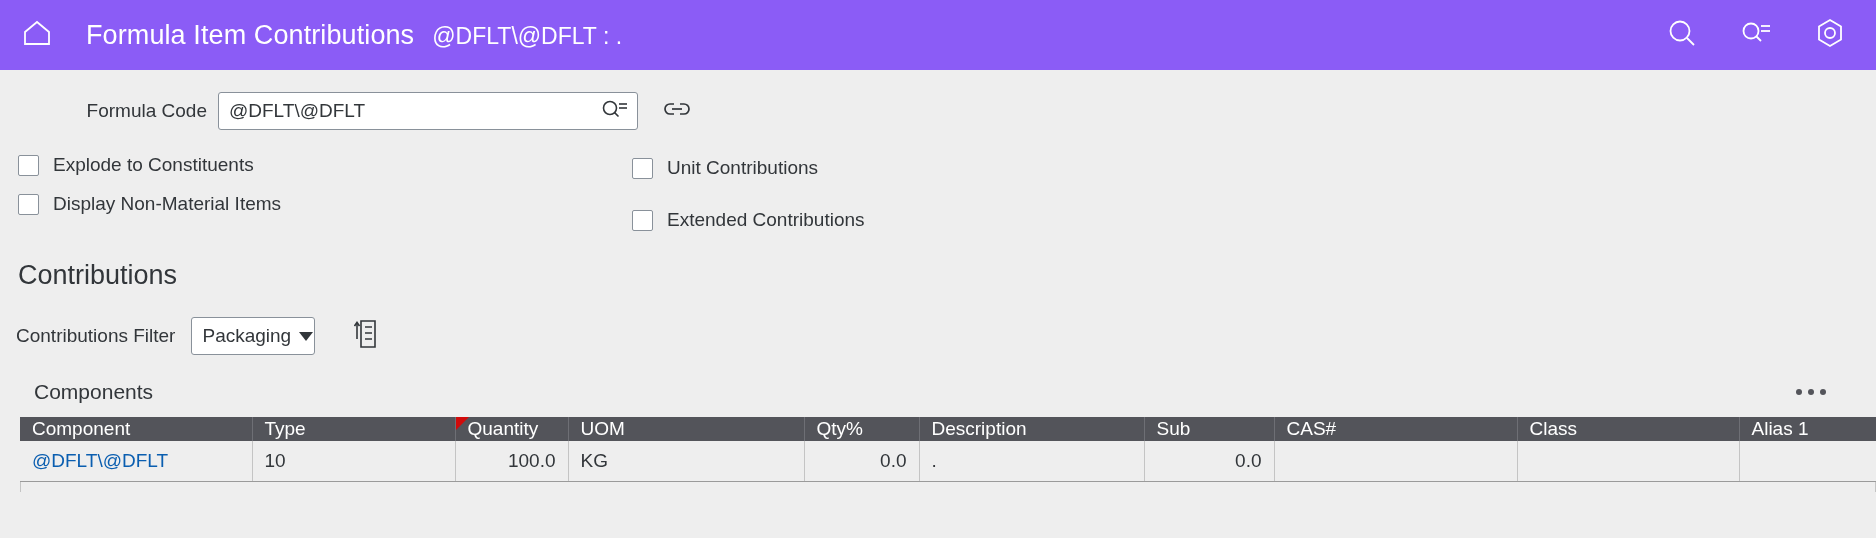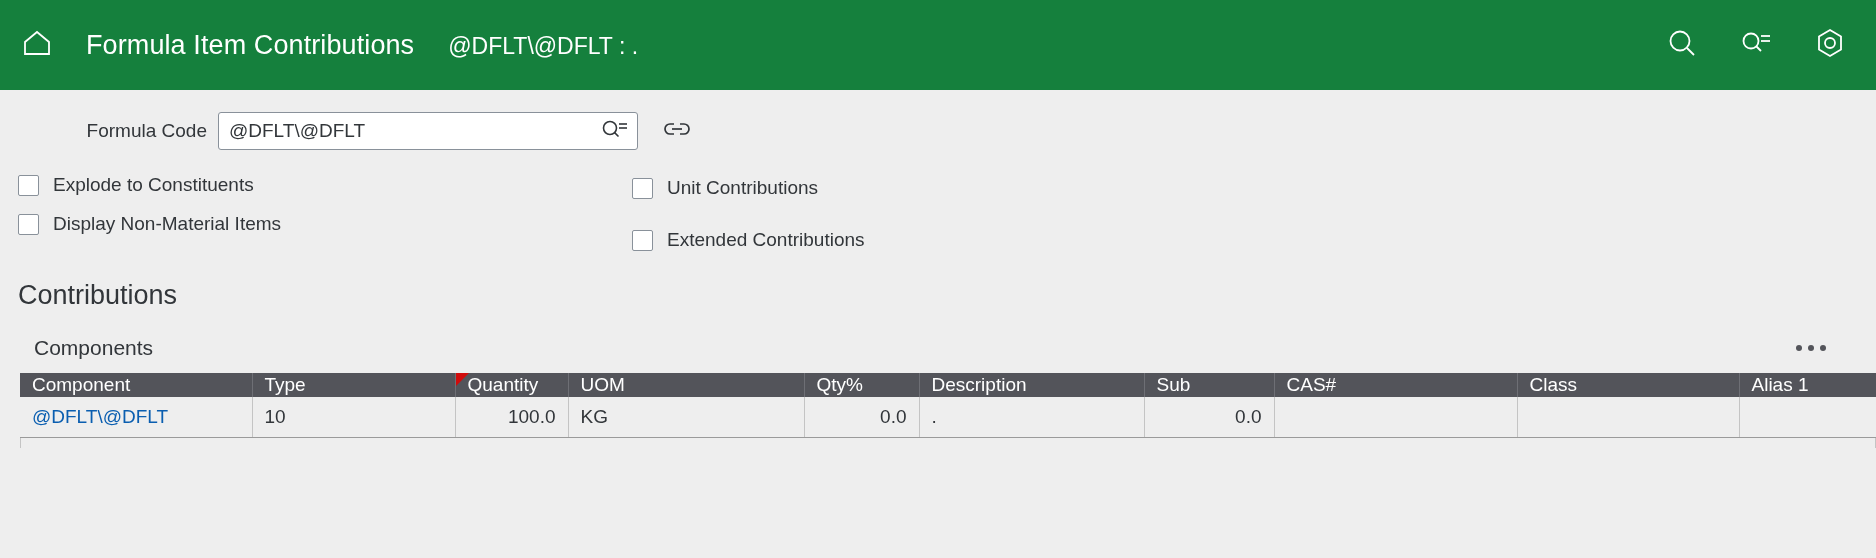--- a/index.html
+++ b/index.html
@@ -17,8 +17,8 @@
 
   
   .app-header {
-    height: 90px;
-    background: #15803d;
+    height: 70px;
+    background: #8b5cf6;
     display: flex;
     align-items: center;
     padding: 0 26px 0 14px;

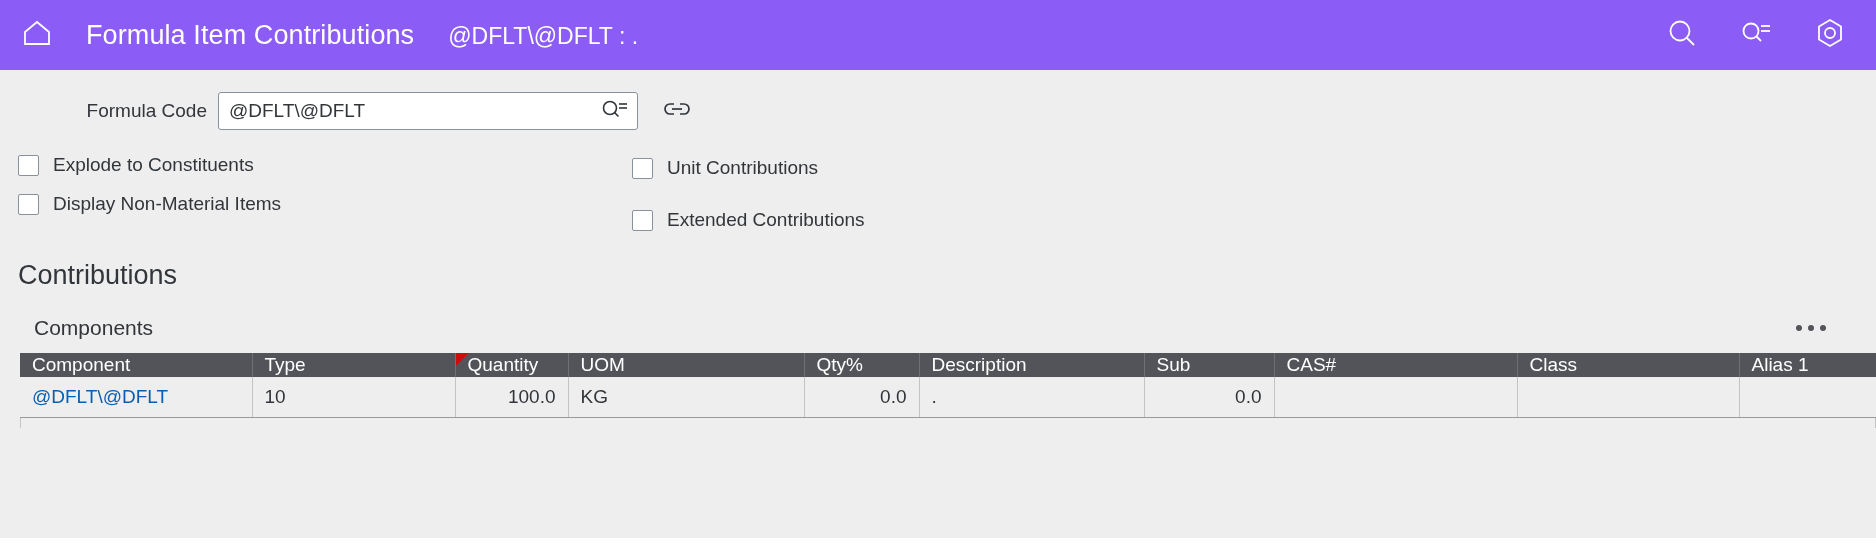--- a/index.html
+++ b/index.html
@@ -51,7 +51,7 @@
     color: #ffffff;
     font-size: 23px;
     font-weight: 400;
-    margin-left: 34px;
+    margin-left: 18px;
     white-space: nowrap;
   }
   .header-actions {

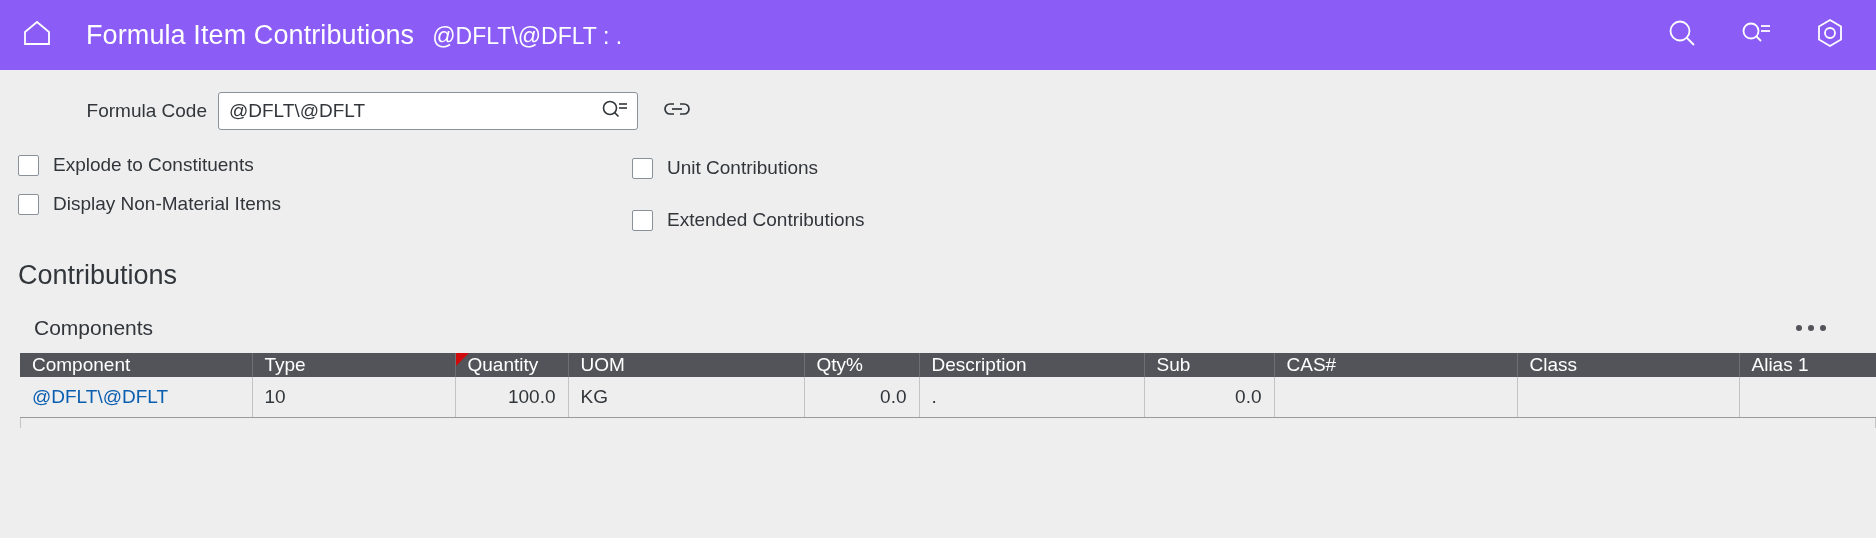--- a/index.html
+++ b/index.html
@@ -424,6 +424,27 @@
 
   <div class="section-title">Contributions</div>
 
+  <div class="filter-row">
+    <span class="filter-label">Contributions Filter</span>
+
+    <div class="select-shell">
+      <span class="select-value">Packaging</span>
+      <span class="caret"></span>
+    </div>
+
+    <div class="sort-icon-btn">
+      <span>
+        <svg width="26" height="30" viewBox="0 0 26 30">
+          <path d="M7 2 L21 2 L21 28 L7 28 Z" fill="none" stroke="#32363a" stroke-width="1.6"></path>
+          <line x1="11" y1="8" x2="18" y2="8" stroke="#32363a" stroke-width="1.5"></line>
+          <line x1="11" y1="14" x2="18" y2="14" stroke="#32363a" stroke-width="1.5"></line>
+          <line x1="11" y1="20" x2="18" y2="20" stroke="#32363a" stroke-width="1.5"></line>
+          <line x1="3" y1="4" x2="3" y2="20" stroke="#32363a" stroke-width="1.6"></line>
+          <path d="M0.5 7 L3 3.5 L5.5 7" fill="none" stroke="#32363a" stroke-width="1.6"></path>
+        </svg>
+      </span>
+    </div>
+  </div>
 
   <div class="table-block">
 

